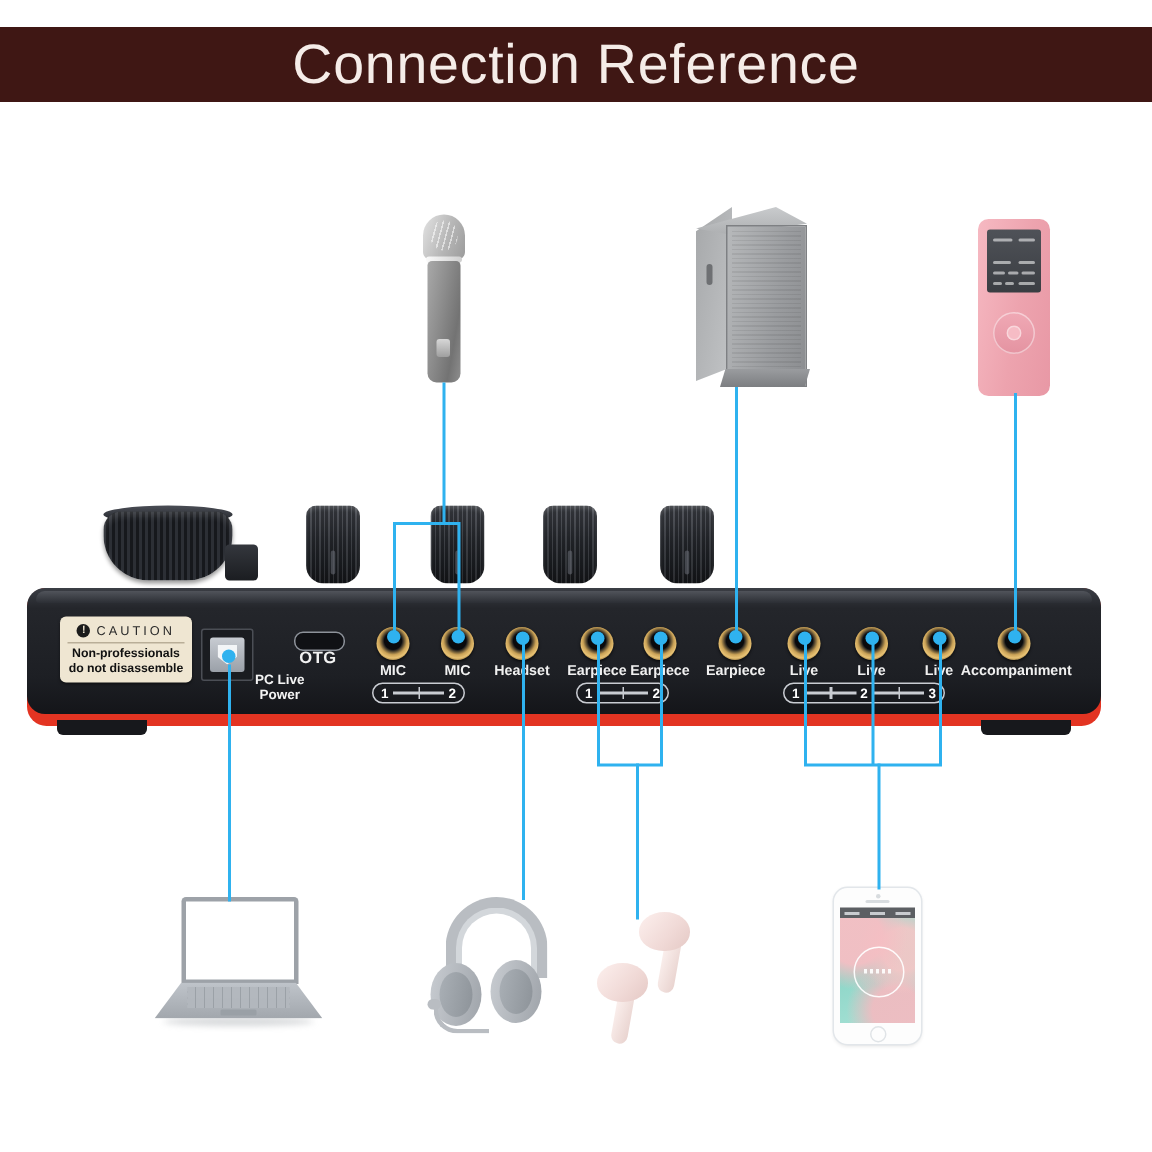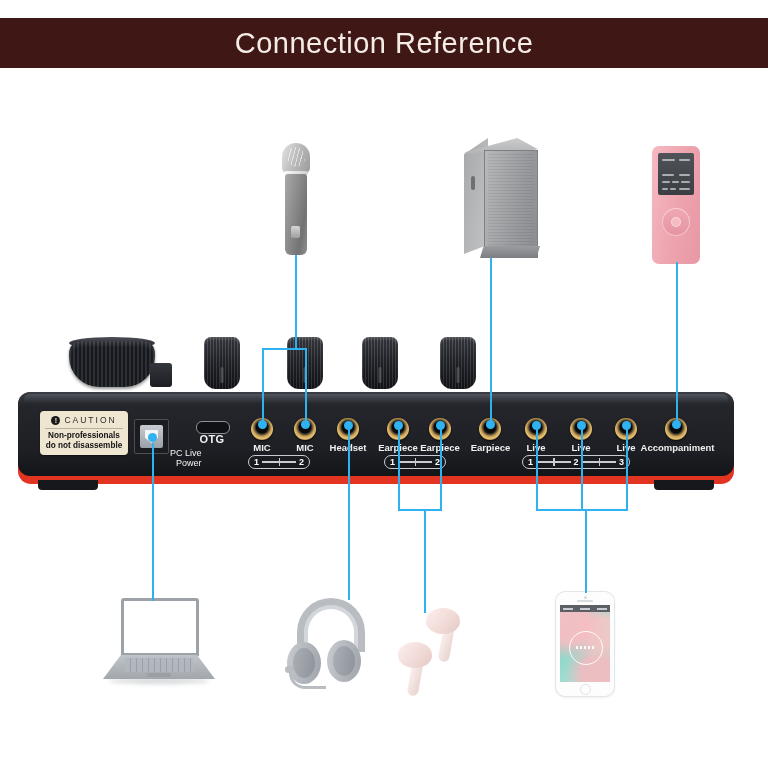--- a/index.html
+++ b/index.html
@@ -19,7 +19,7 @@
     display:flex;align-items:center;justify-content:center;
   }
   .banner-title{
-    color:#f5ece8;font-size:29px;letter-spacing:.5px;font-weight:400;
+    color:#f5ece8;font-size:37px;letter-spacing:.5px;font-weight:400;
     font-family:"Liberation Sans", sans-serif;
   }
 

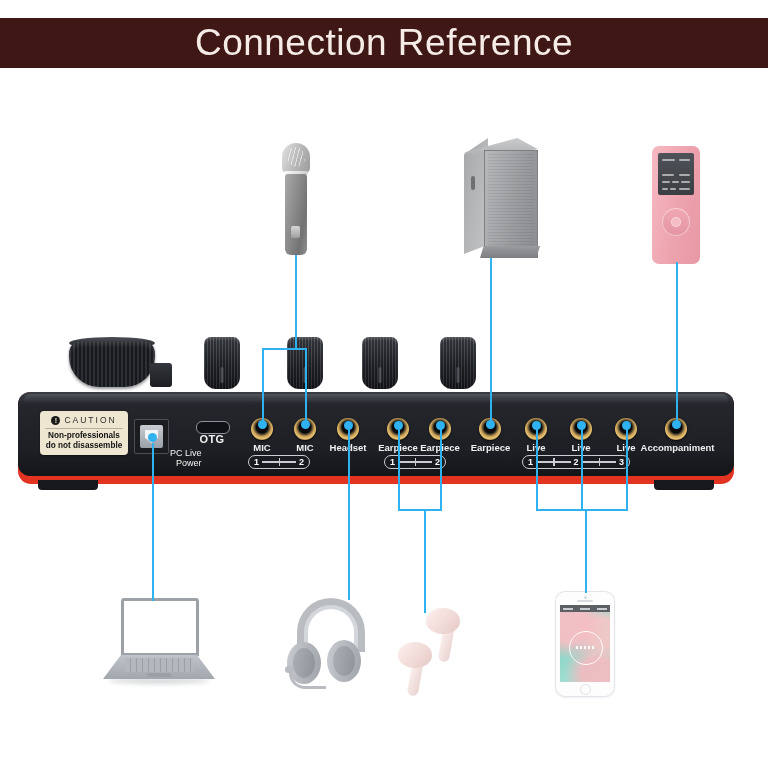--- a/index.html
+++ b/index.html
@@ -115,7 +115,7 @@
   }
   .pclive{
     position:absolute;left:170px;top:448px;font-size:9px;color:#f4f4f4;
-    font-weight:normal;line-height:10px;text-align:right;
+    font-weight:bold;line-height:10px;text-align:center;
   }
 
   

